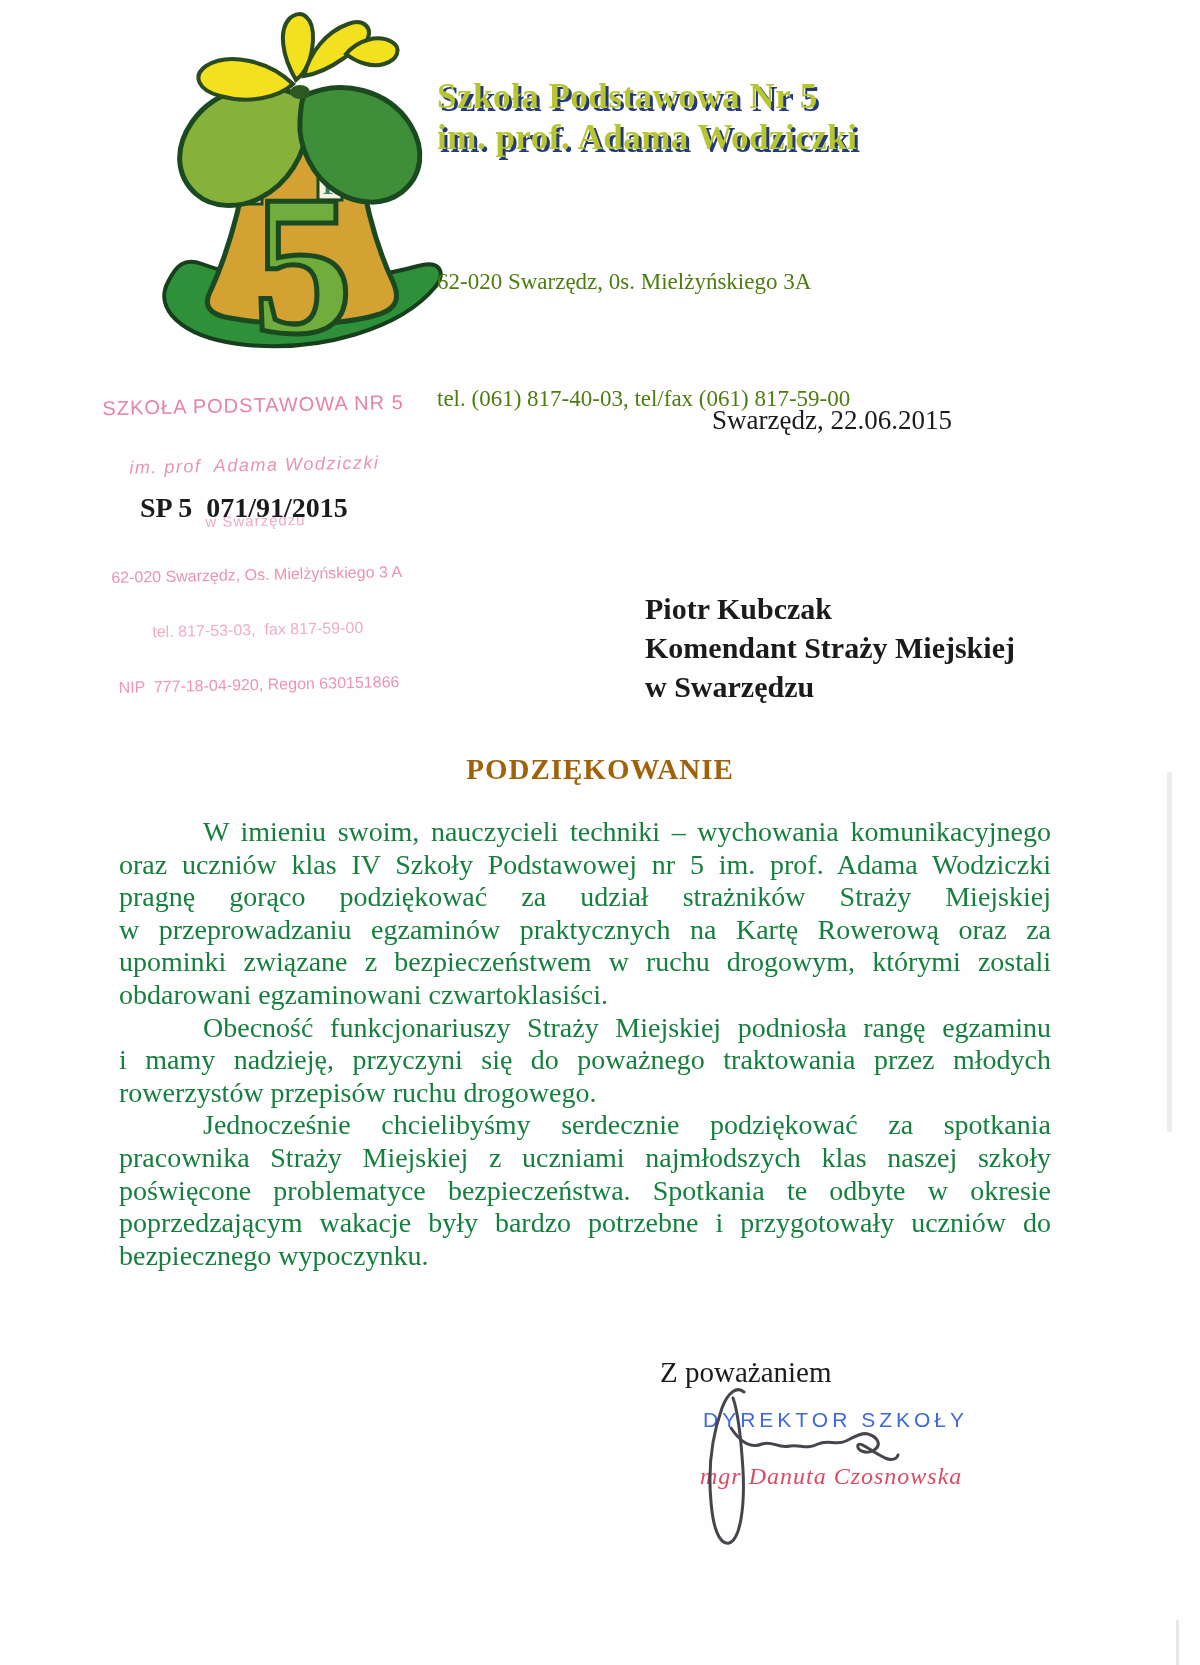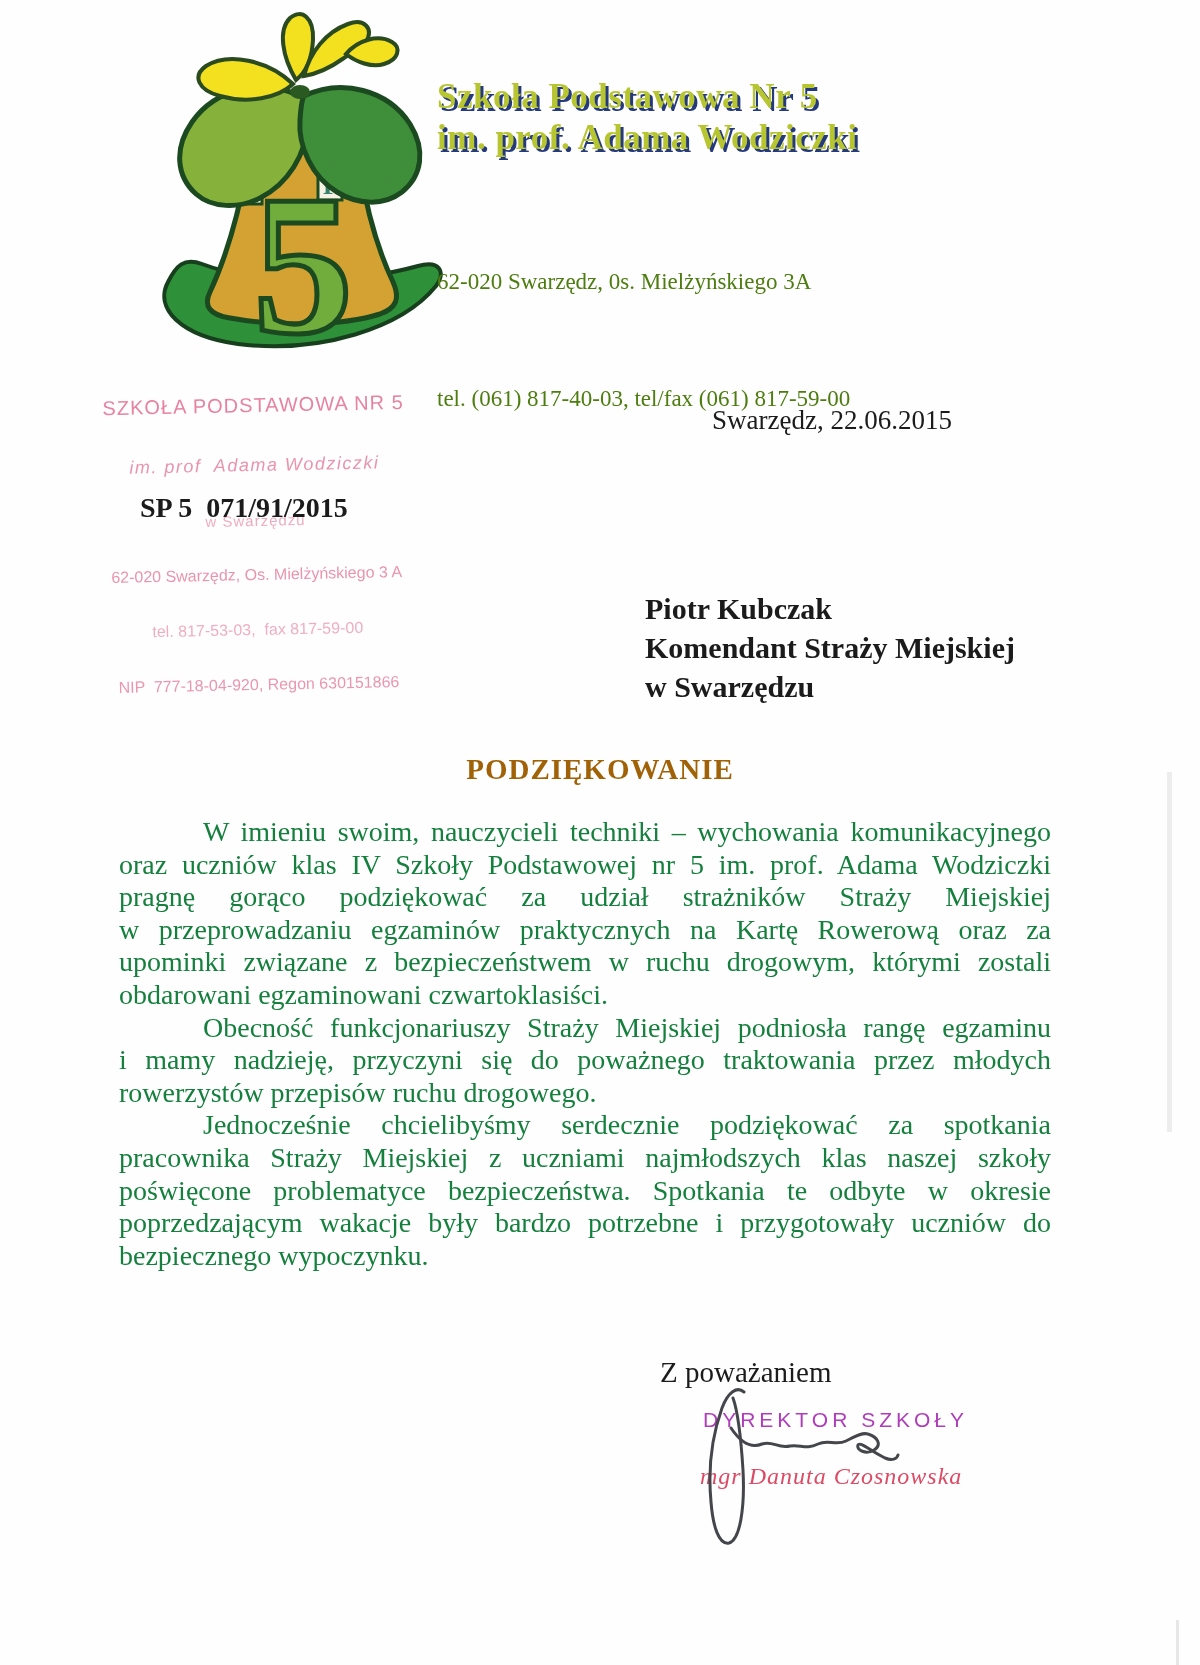--- a/index.html
+++ b/index.html
@@ -133,7 +133,7 @@
     </div>
   <div class="closing">Z poważaniem</div>
 
-  <div class="stamp-title" style="color:#a21caf;">DYREKTOR SZKOŁY</div>
+  <div class="stamp-title" style="color:#1d4ed8;">DYREKTOR SZKOŁY</div>
   <div class="stamp-name" style="color:#dc4a64;">mgr Danuta Czosnowska</div>
 
   <svg class="signature-svg" viewBox="0 0 1200 1665" aria-hidden="true">

